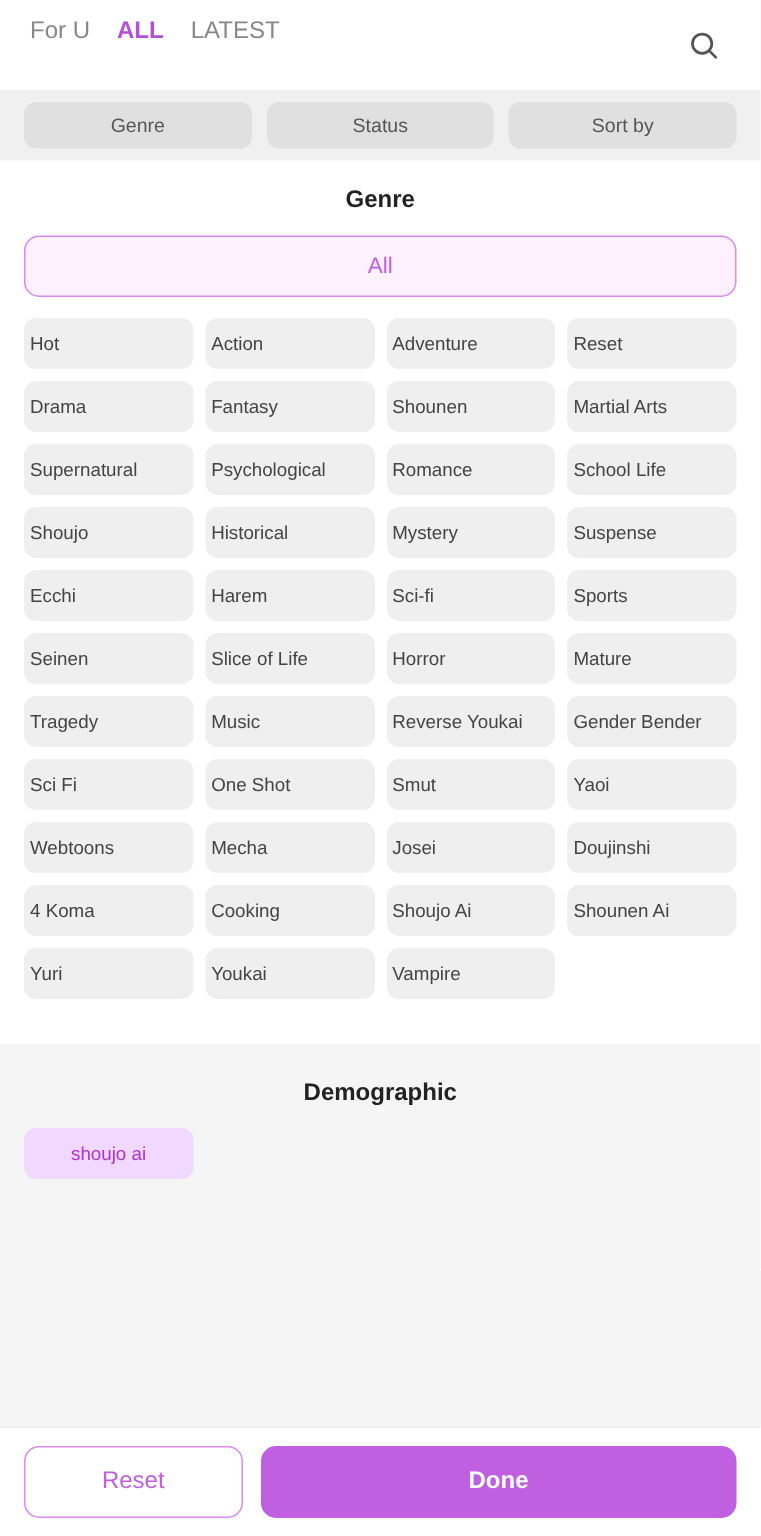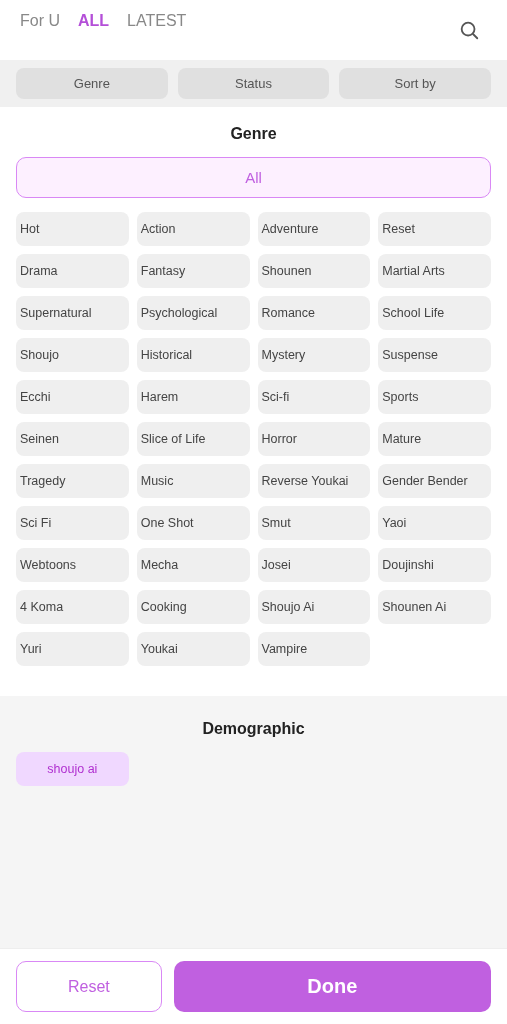--- a/index.html
+++ b/index.html
@@ -166,7 +166,7 @@
       background: #c060e0;
       border: none;
       border-radius: 10px;
-      font-size: 20px;
+      font-size: 16px;
       color: #fff;
       cursor: pointer;
       font-weight: 600;

